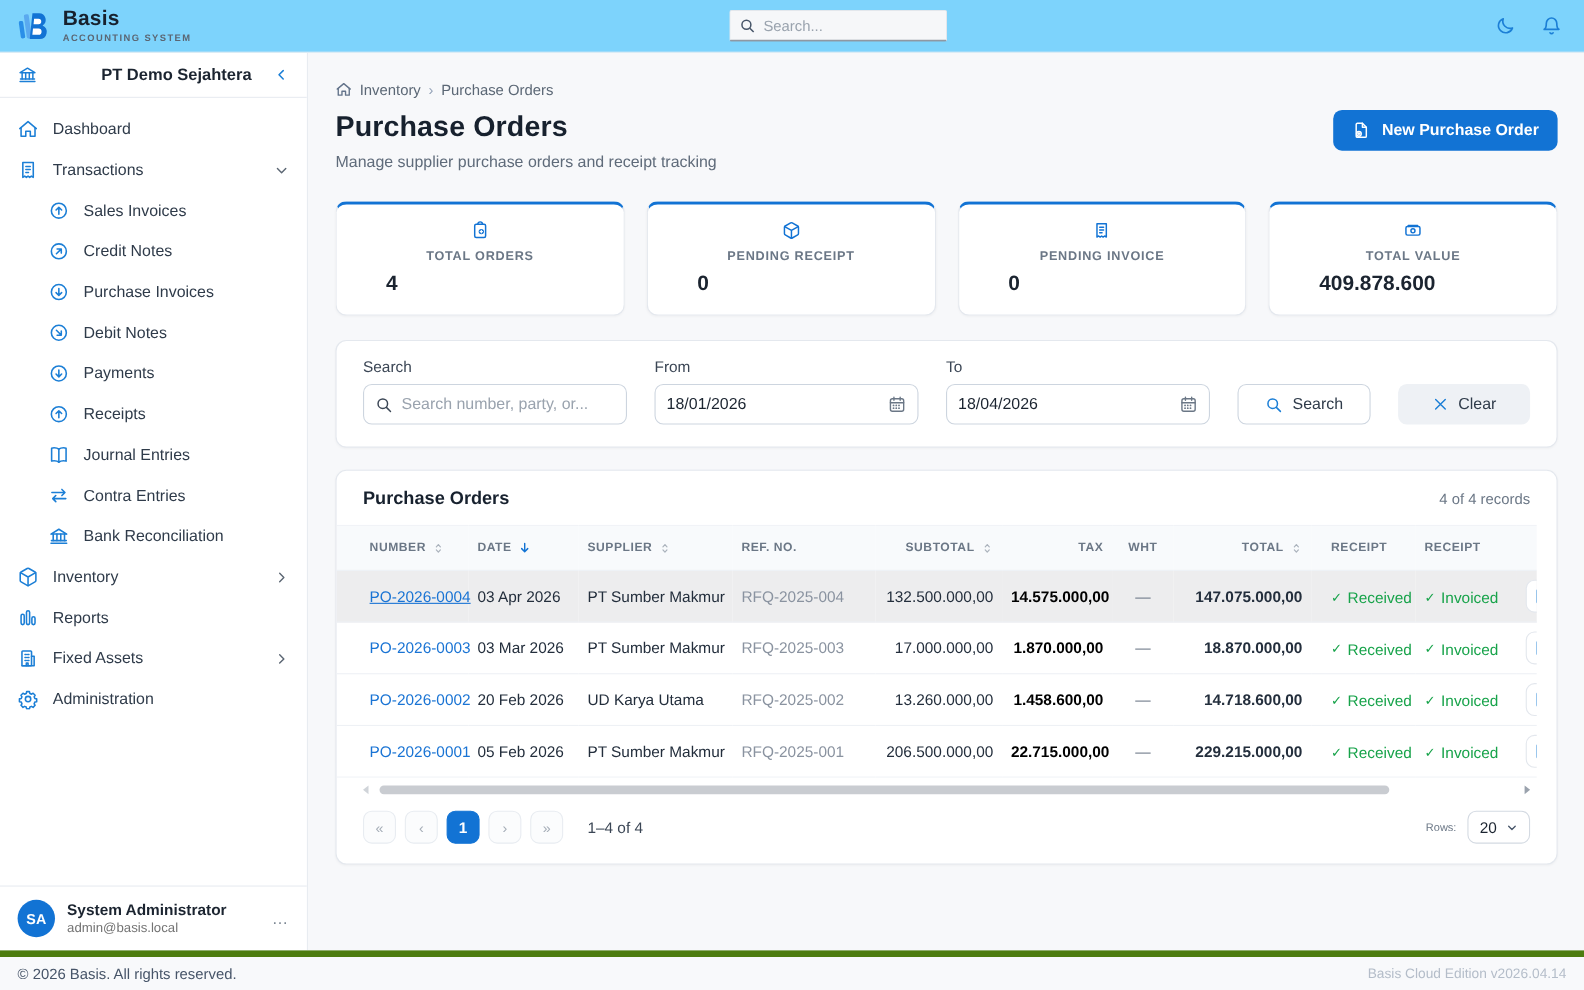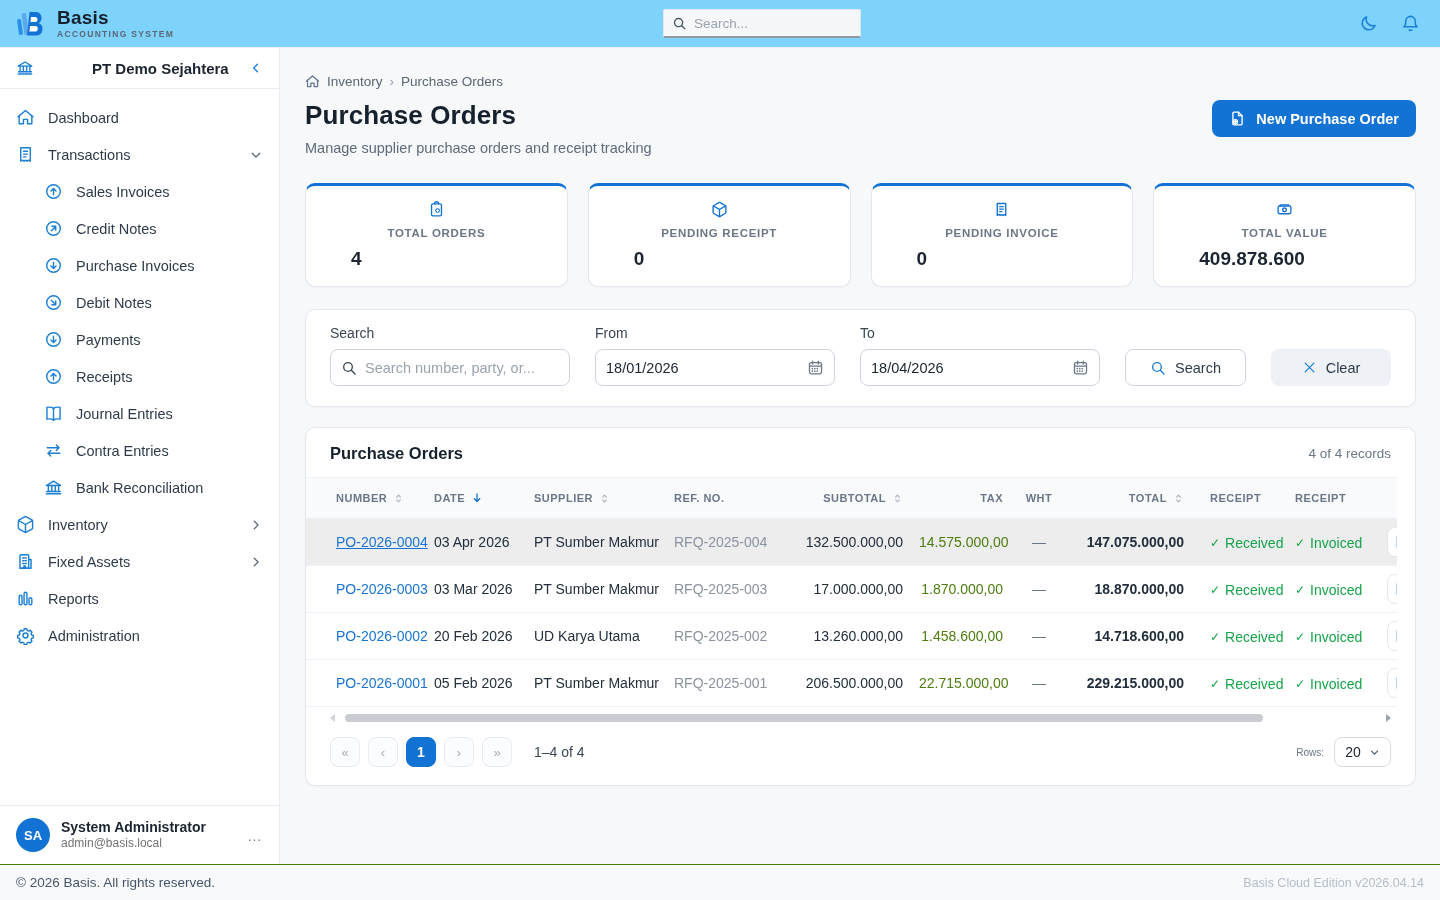--- a/index.html
+++ b/index.html
@@ -93,7 +93,7 @@
   .po-link { color:#1a74d4; text-decoration:none; font-weight:500; }
   .po-link.u { text-decoration:underline; }
   .ref { color:#8a93a0; }
-  .tax { color:#4d7c0f; }
+  .tax { color:#000000;font-weight:bold; }
   .total { font-weight:600; }
   .status { color:#17a34a; display:inline-flex; align-items:center; gap:5px; font-size:14px; }
   .status .chk { font-size:12px; }

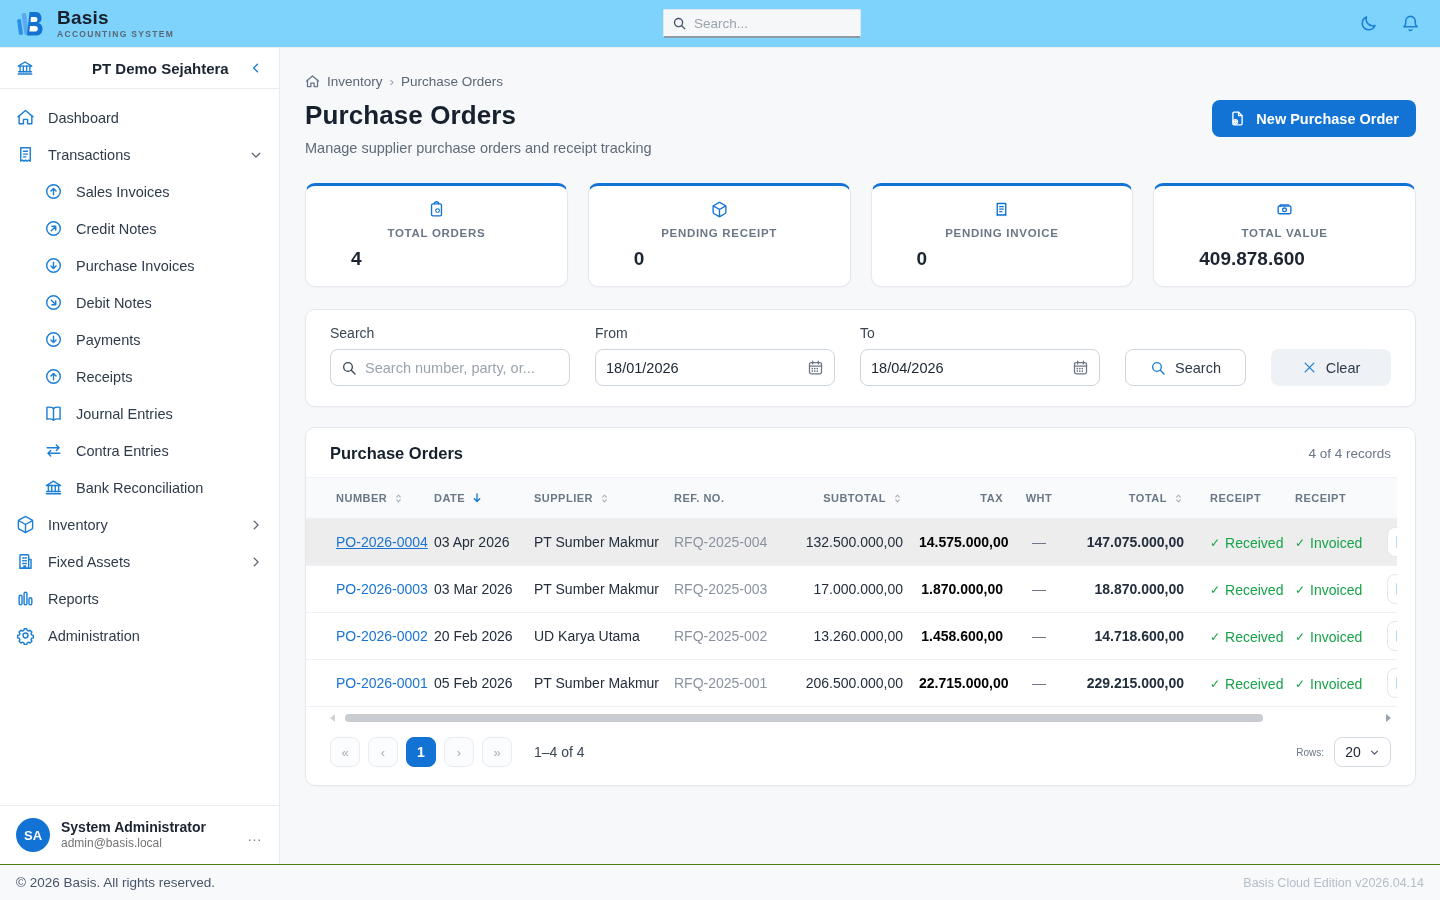--- a/index.html
+++ b/index.html
@@ -319,6 +319,16 @@
         <div class="nav-item">
           <span class="nico">
               <svg width="19" height="19" viewBox="0 0 24 24" fill="none" stroke="currentColor" stroke-width="1.8" stroke-linecap="round" stroke-linejoin="round">
+                <rect x="4" y="8" width="3.6" height="12" rx="1.8"></rect>
+                <rect x="10.2" y="4" width="3.6" height="16" rx="1.8"></rect>
+                <rect x="16.4" y="11" width="3.6" height="9" rx="1.8"></rect>
+              </svg>
+            </span>
+          <span class="nav-label">Reports</span>
+        </div>
+        <div class="nav-item">
+          <span class="nico">
+              <svg width="19" height="19" viewBox="0 0 24 24" fill="none" stroke="currentColor" stroke-width="1.8" stroke-linecap="round" stroke-linejoin="round">
                 <rect x="5" y="3.5" width="11" height="17" rx="1"></rect>
                 <path d="M16 9.5h3v11H5"></path>
                 <path d="M8.5 7.5h1.5M11.5 7.5H13M8.5 11h1.5M11.5 11H13M8.5 14.5h1.5M11.5 14.5H13M10 20.5v-3h2v3"></path>
@@ -330,16 +340,6 @@
                 <path d="M9 5.5l6.5 6.5L9 18.5"></path>
               </svg>
             </span>
-        </div>
-        <div class="nav-item">
-          <span class="nico">
-              <svg width="19" height="19" viewBox="0 0 24 24" fill="none" stroke="currentColor" stroke-width="1.8" stroke-linecap="round" stroke-linejoin="round">
-                <rect x="4" y="8" width="3.6" height="12" rx="1.8"></rect>
-                <rect x="10.2" y="4" width="3.6" height="16" rx="1.8"></rect>
-                <rect x="16.4" y="11" width="3.6" height="9" rx="1.8"></rect>
-              </svg>
-            </span>
-          <span class="nav-label">Reports</span>
         </div>
         <div class="nav-item">
           <span class="nico">

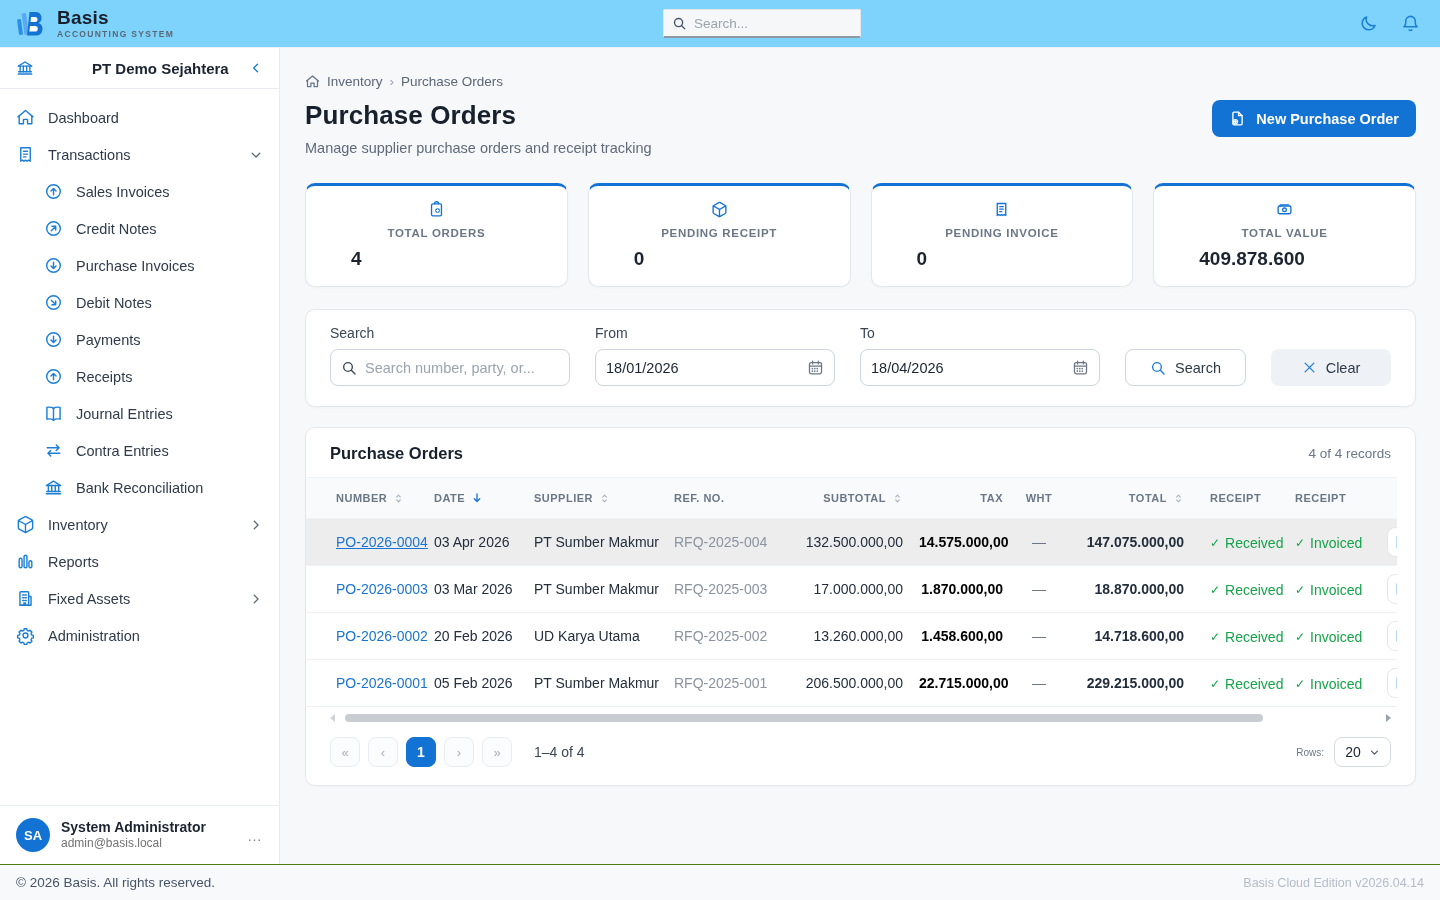--- a/index.html
+++ b/index.html
@@ -118,7 +118,7 @@
   .select .sv { color:#475569; display:flex; }
 
   
-  .footer { height:36px; flex:0 0 36px; background:#f8f9fb; border-top:1px solid #4d7c0f; display:flex; align-items:center; justify-content:space-between; padding:0 16px; }
+  .footer { height:36px; flex:0 0 36px; background:#f8f9fb; border-top:6px solid #4d7c0f; display:flex; align-items:center; justify-content:space-between; padding:0 16px; }
   .footer-left { font-size:13.5px; color:#475569; }
   .footer-right { font-size:12.5px; color:#b4bdc9; }
 

